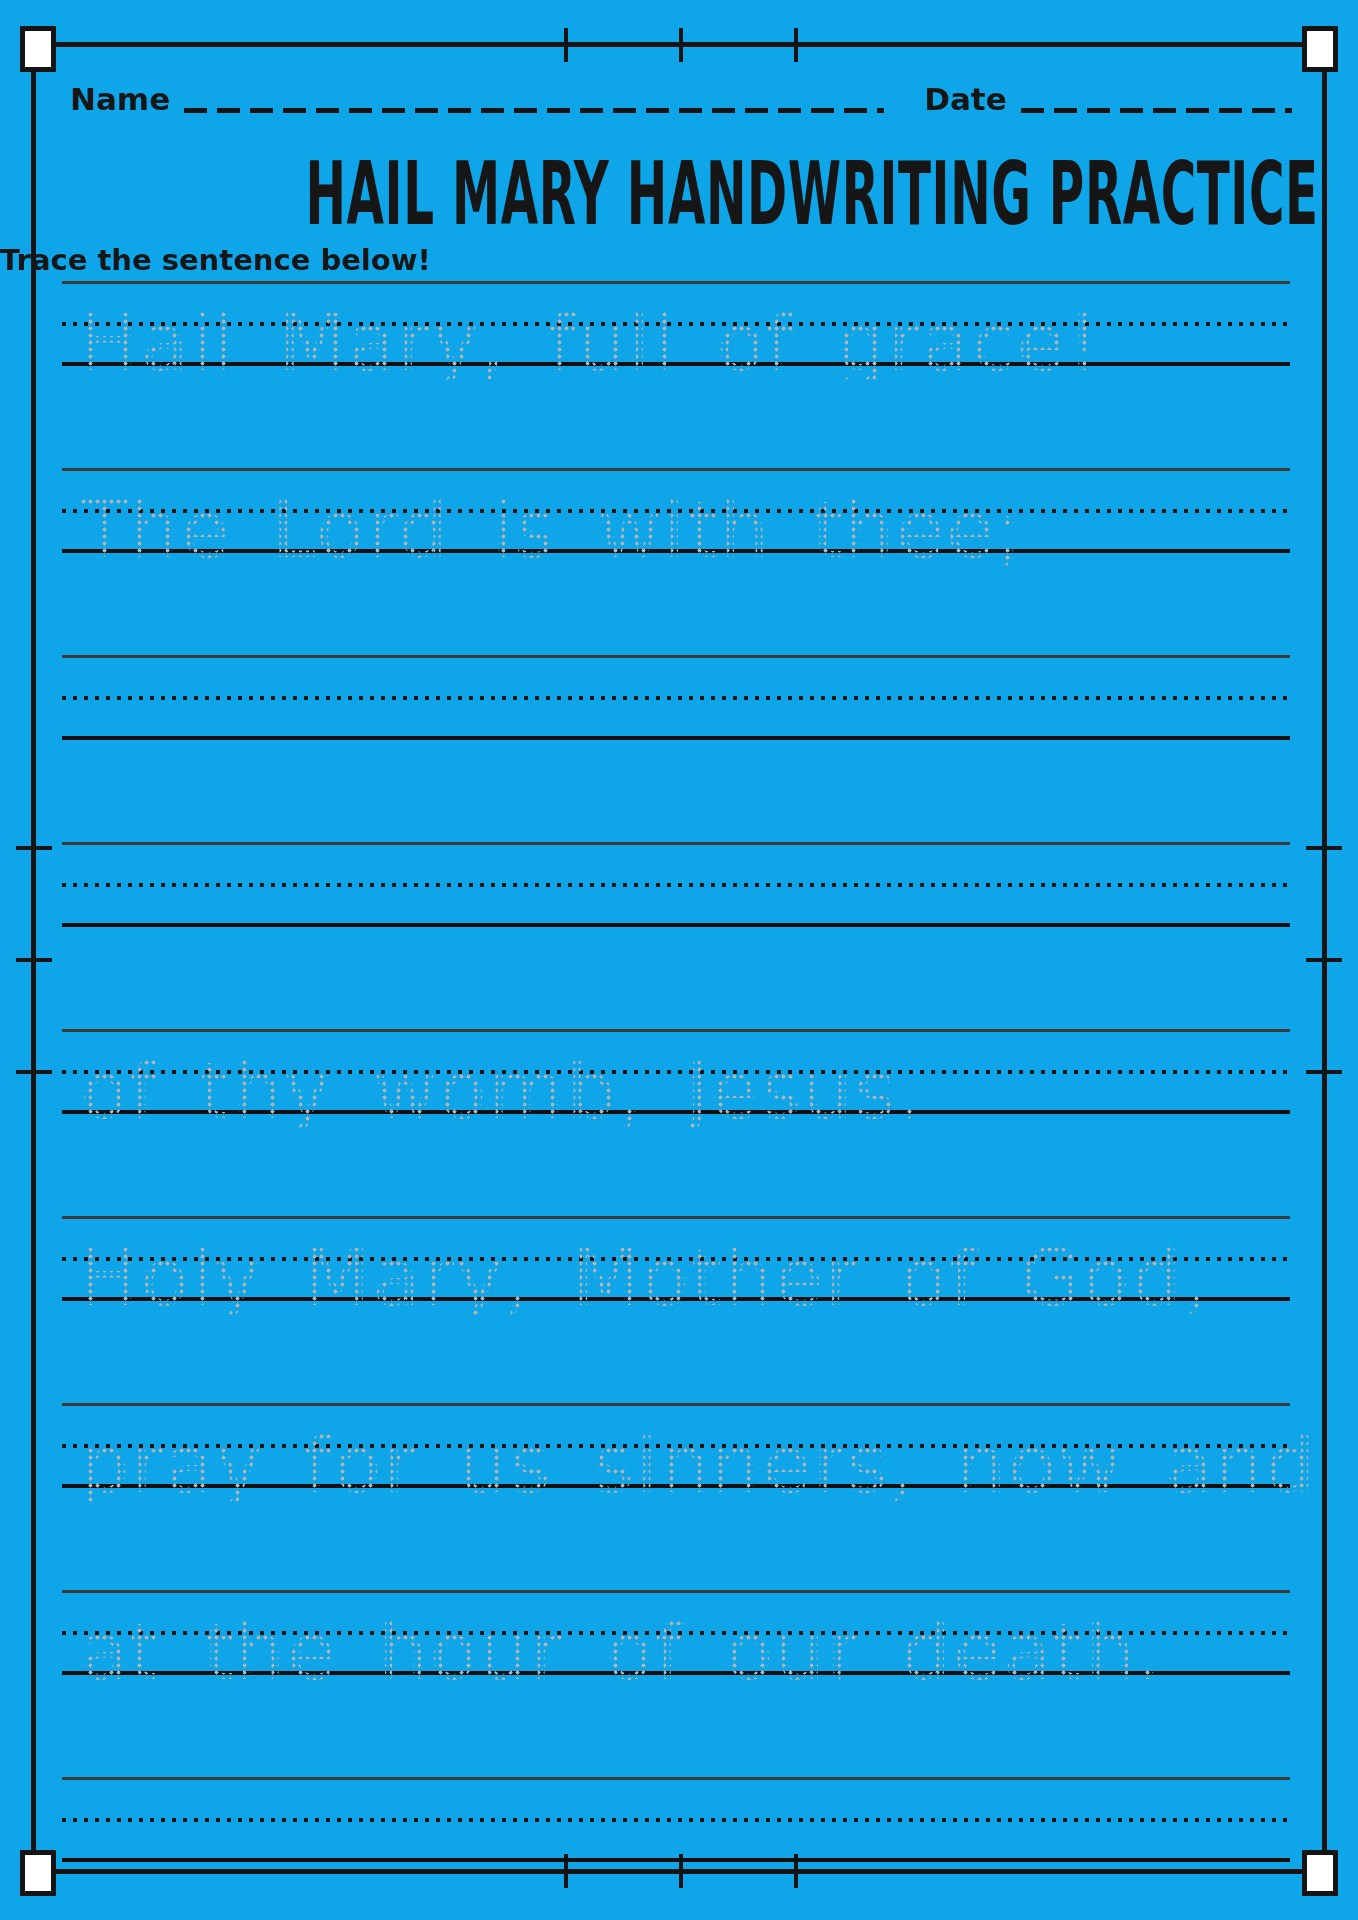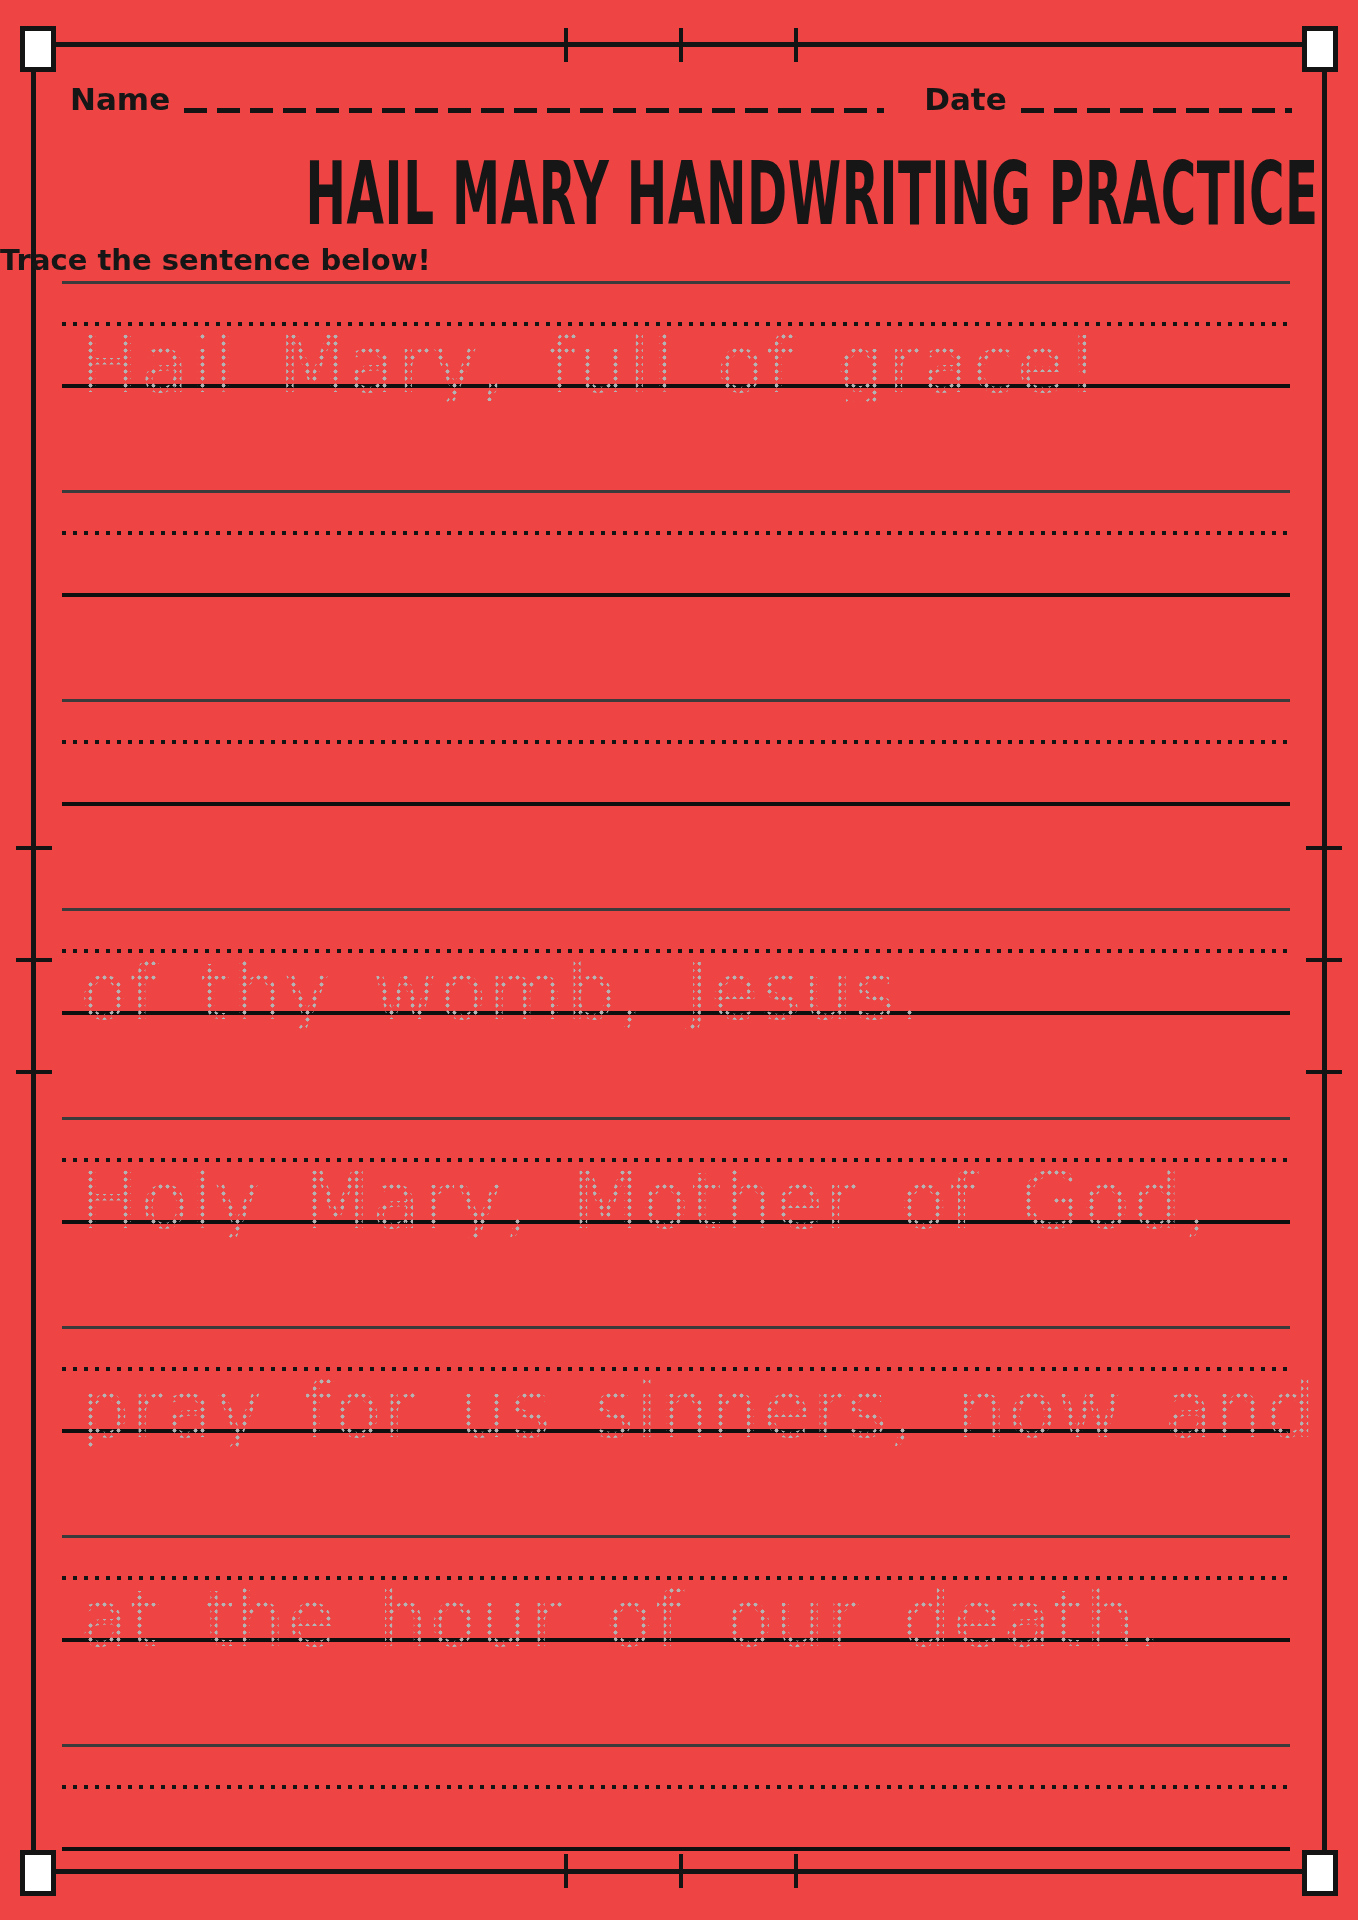--- a/index.html
+++ b/index.html
@@ -6,7 +6,7 @@
   .page{
     position:relative;
     width:1358px;height:1920px;
-    background:#ef4444;
+    background:#0ea5e9;
     overflow:hidden;
     font-family:"DejaVu Sans",sans-serif;
     color:#161616;

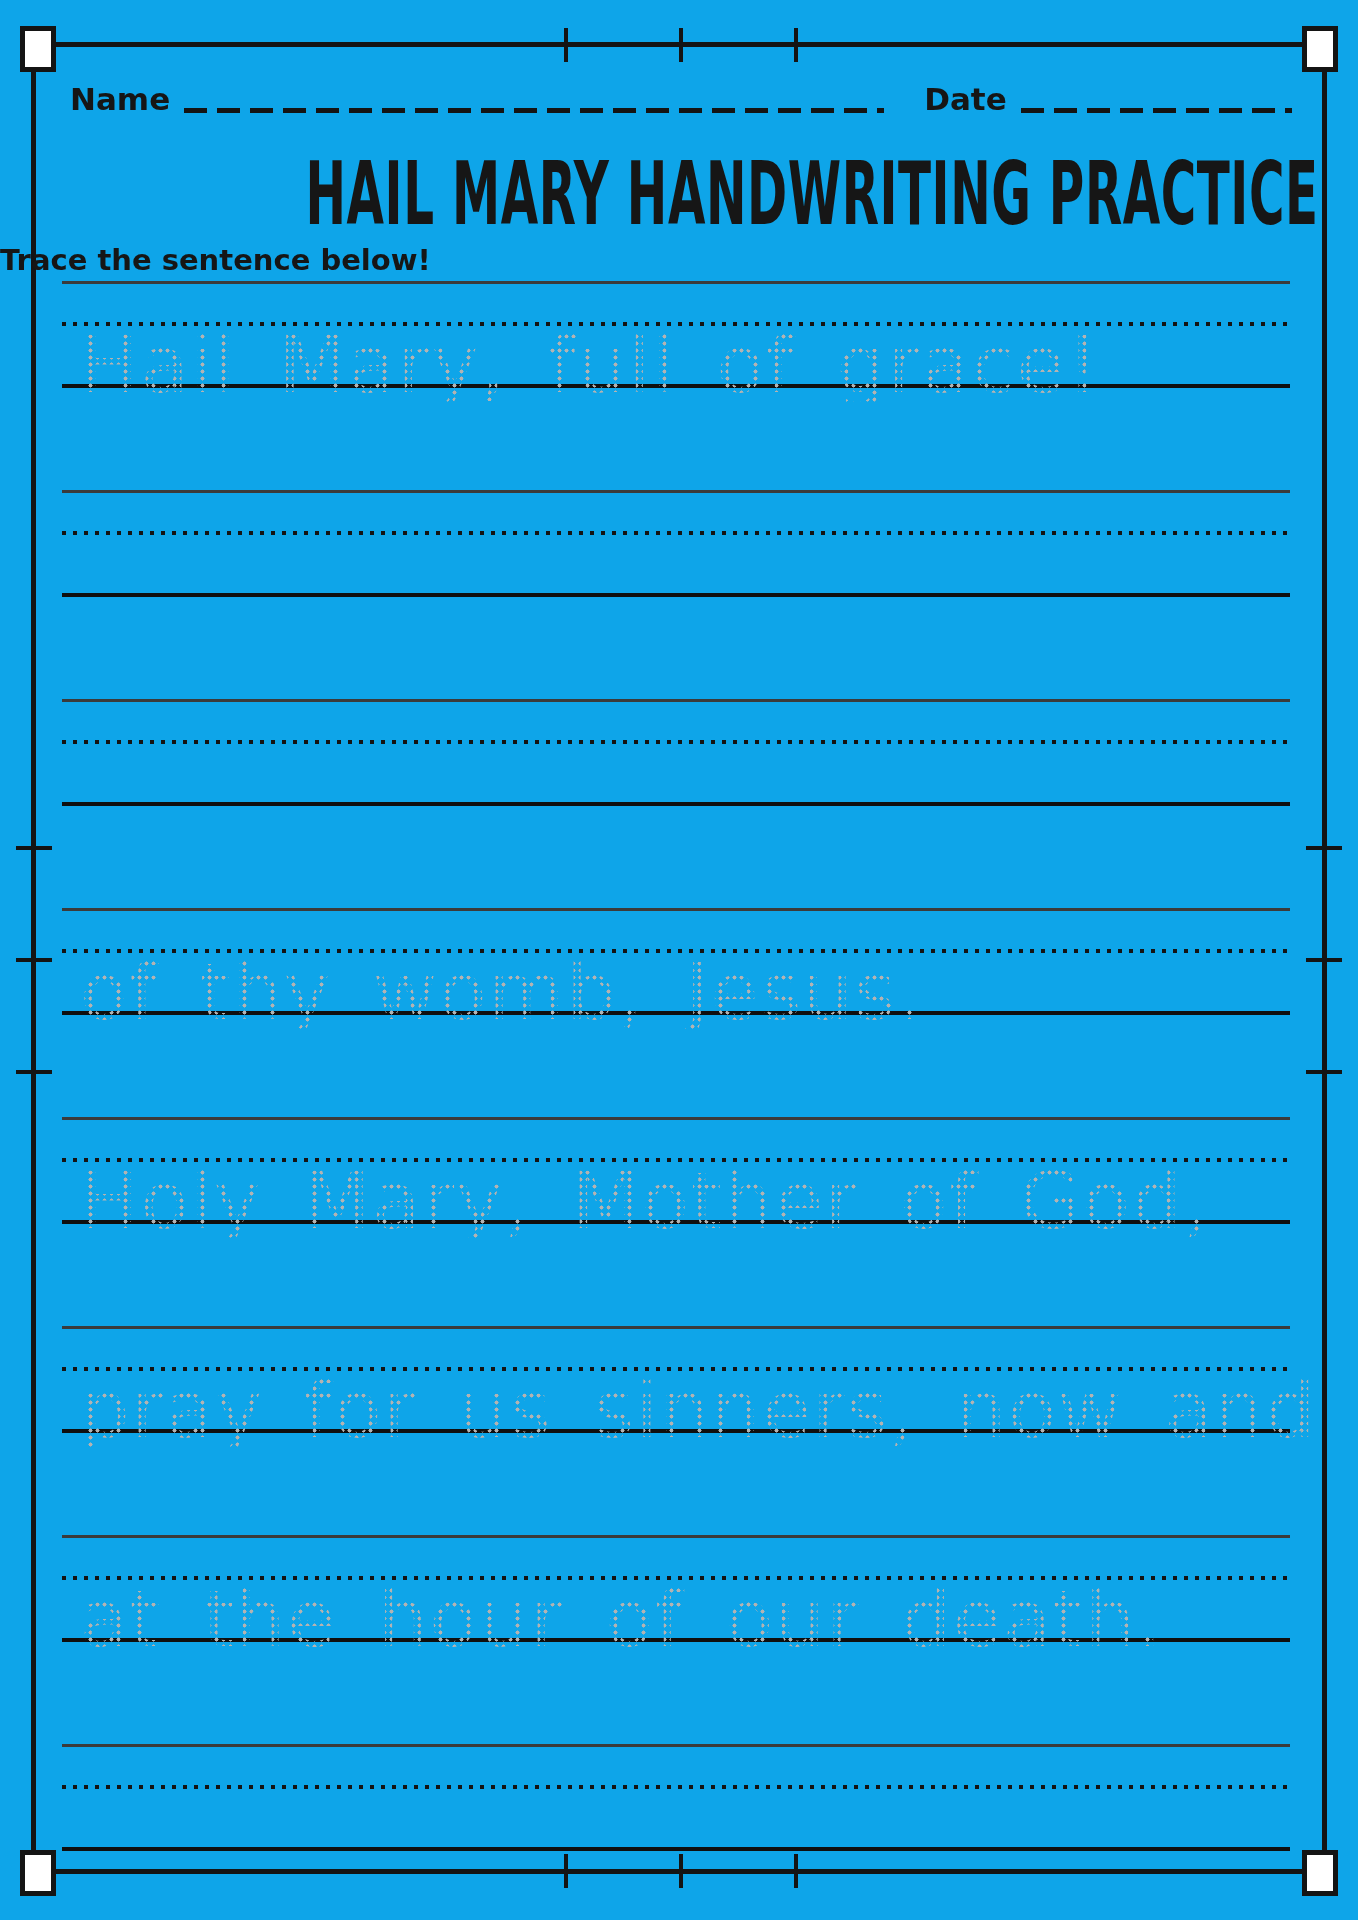--- a/index.html
+++ b/index.html
@@ -48,7 +48,7 @@
 
   
   .rows{position:absolute;left:62px;top:281px;width:1228px;}
-  .guide-row{position:relative;height:107px;margin-bottom:102px;}
+  .guide-row{position:relative;height:85px;margin-bottom:102px;}
   .rule-top{position:absolute;top:0;left:0;right:0;height:2.5px;background:#3b3b3b;}
   .rule-mid{
     position:absolute;top:41px;left:0;right:0;height:3.5px;

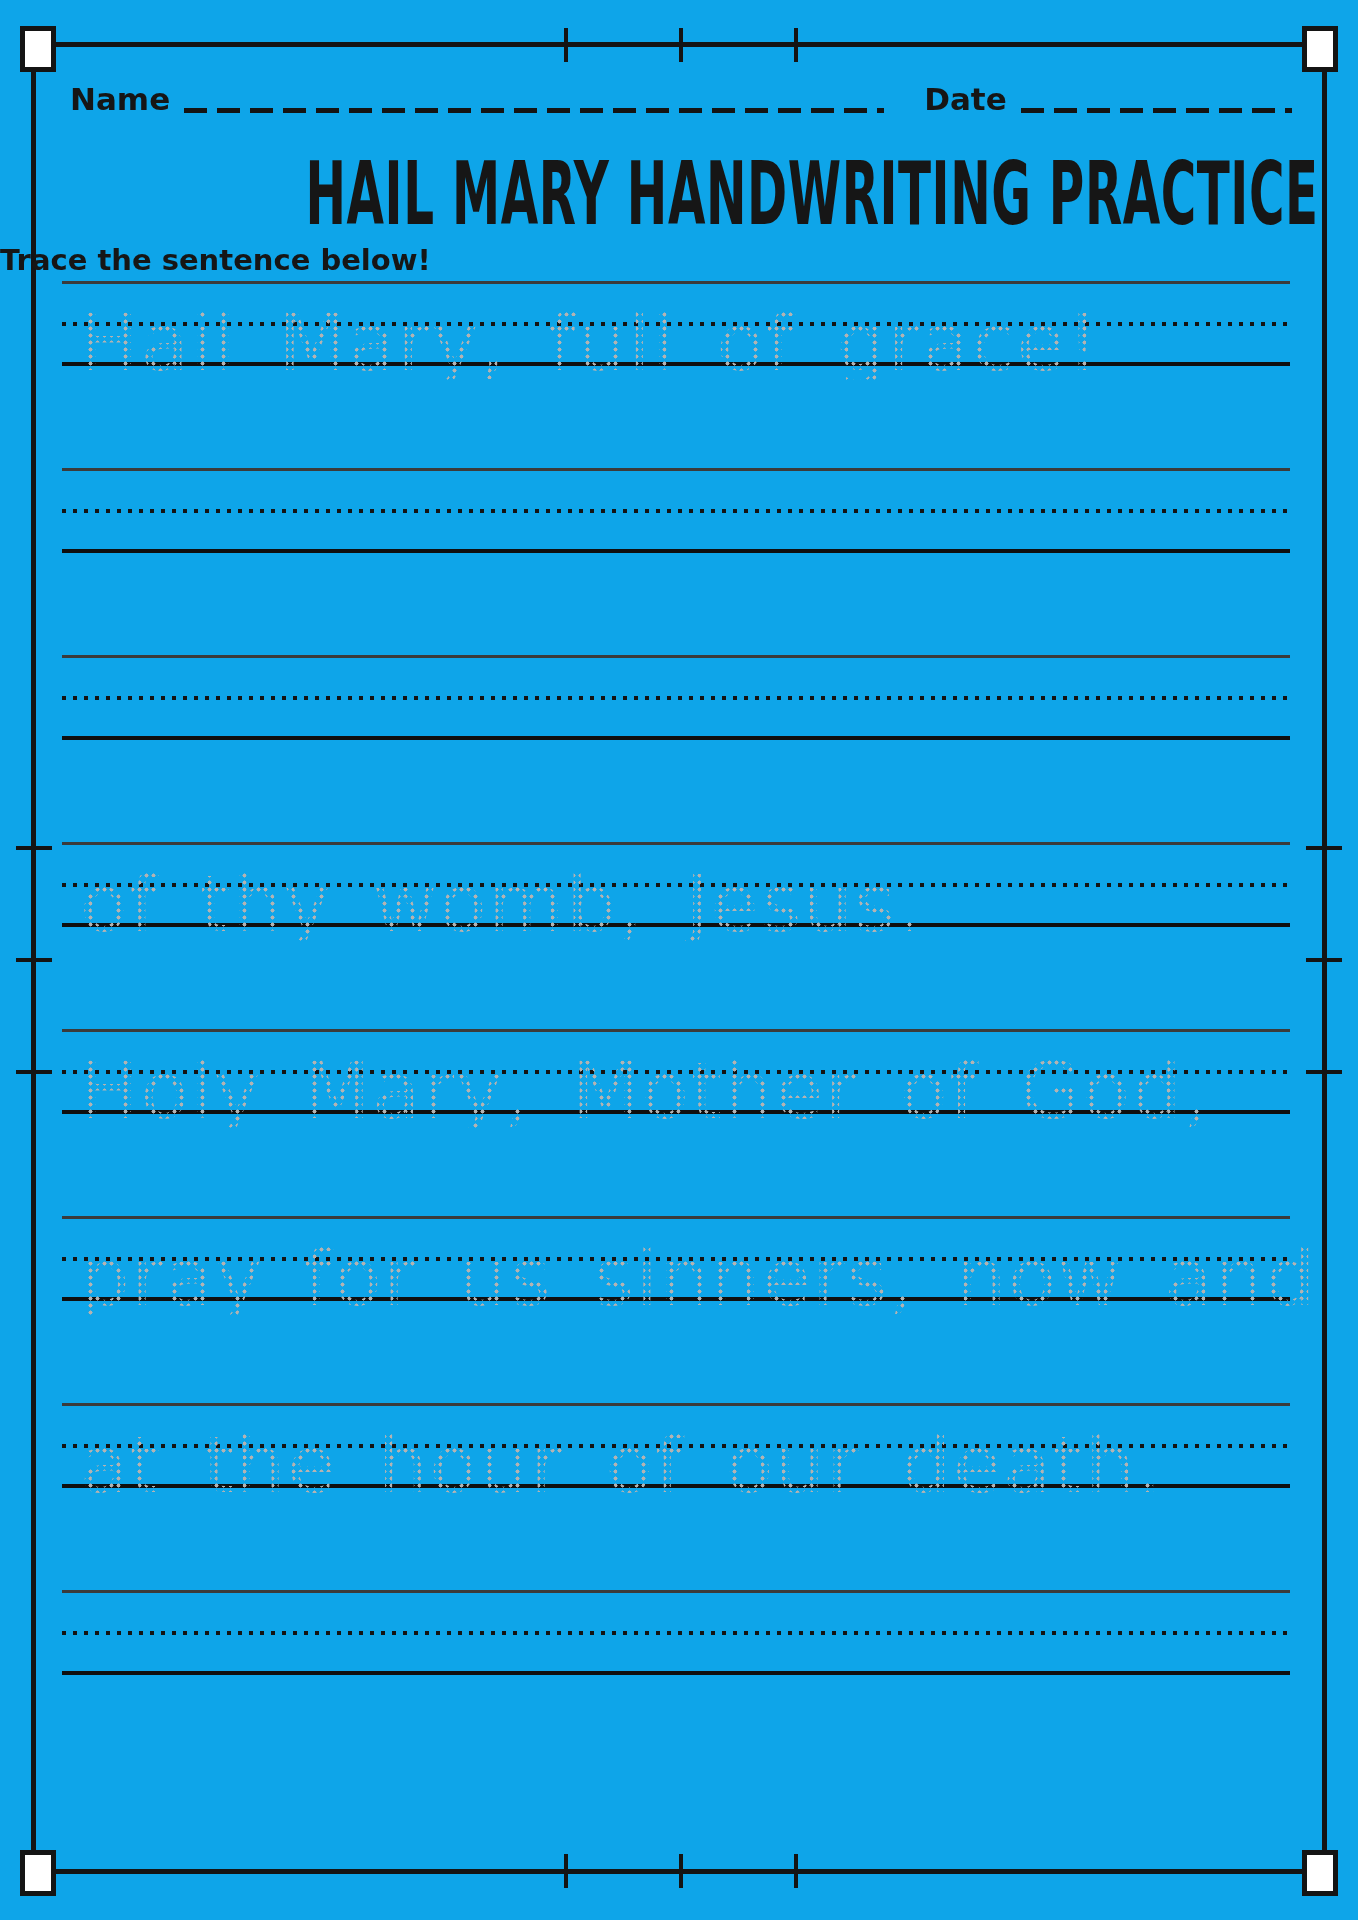--- a/index.html
+++ b/index.html
@@ -121,6 +121,12 @@
       <span class="trace-text">Hail Mary, full of grace!</span>
     </div>
 
+    <div class="guide-row">
+      <div class="rule-top"></div>
+      <div class="rule-mid"></div>
+      <div class="rule-bottom"></div>
+      <span class="trace-text">The Lord is with thee;</span>
+    </div>
 
     <div class="guide-row">
       <div class="rule-top"></div>

